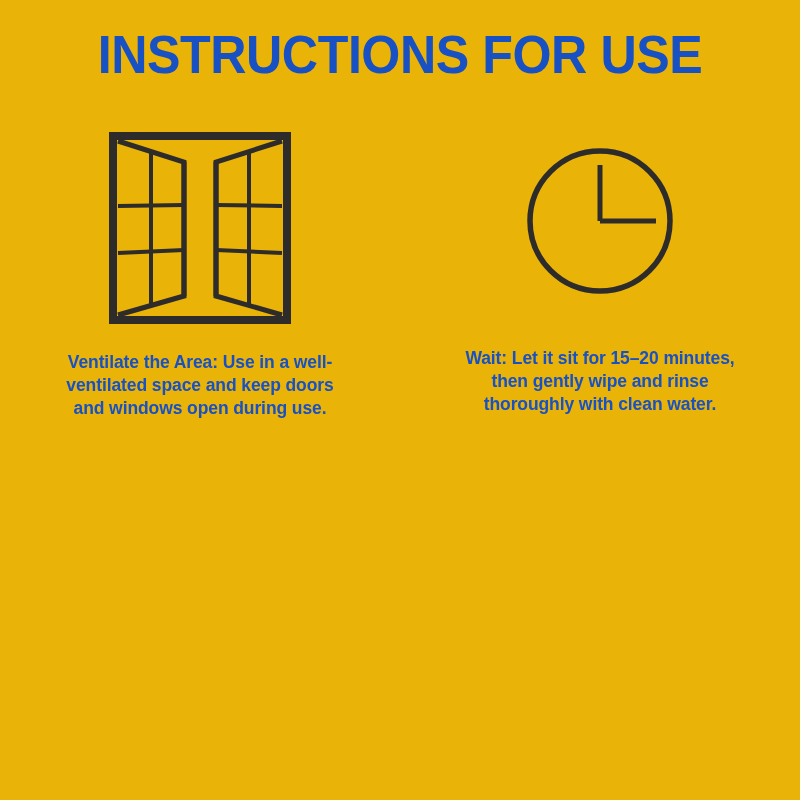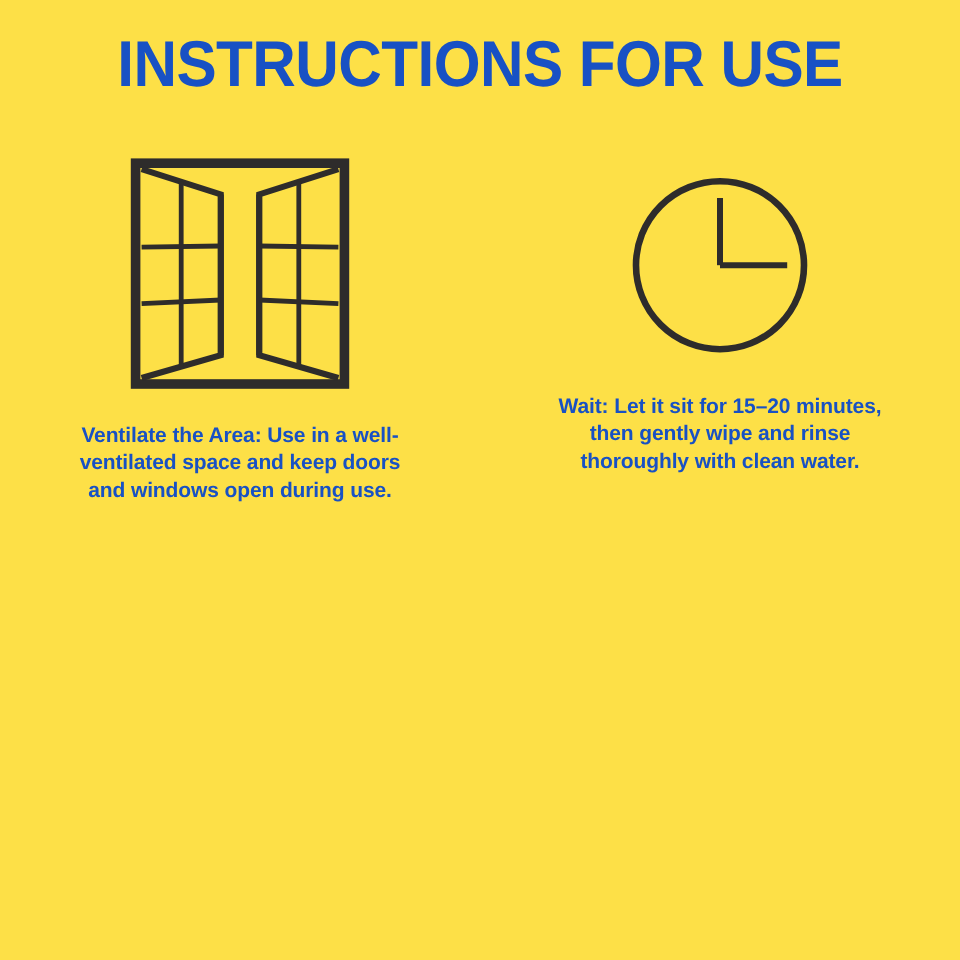--- a/index.html
+++ b/index.html
@@ -18,7 +18,7 @@
     position: relative;
     width: 800px;
     height: 800px;
-    background: #fde047;
+    background: #eab308;
     box-sizing: border-box;
   }
 

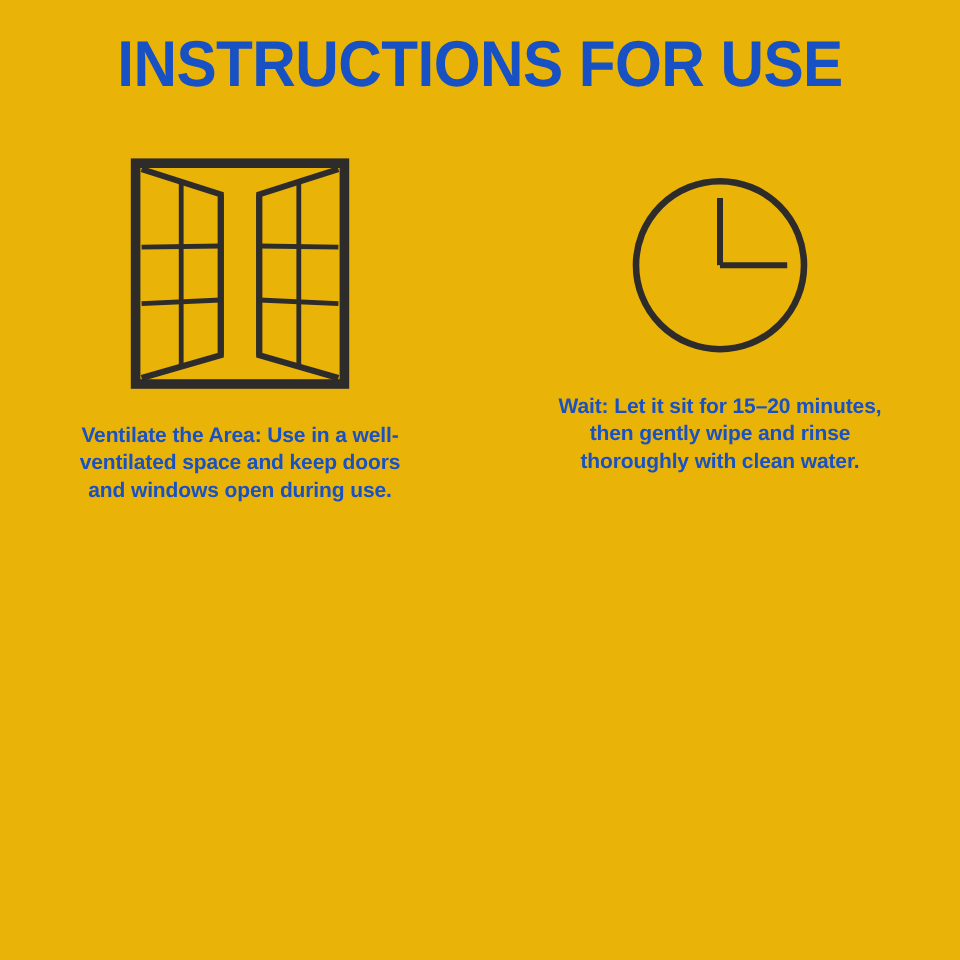--- a/index.html
+++ b/index.html
@@ -82,7 +82,7 @@
     letter-spacing: -0.1px;
   }
   .cell.r2 .caption {
-    margin-top: 24px;
+    margin-top: 44px;
   }
   .cell.c2 .caption {
     width: 285px;

